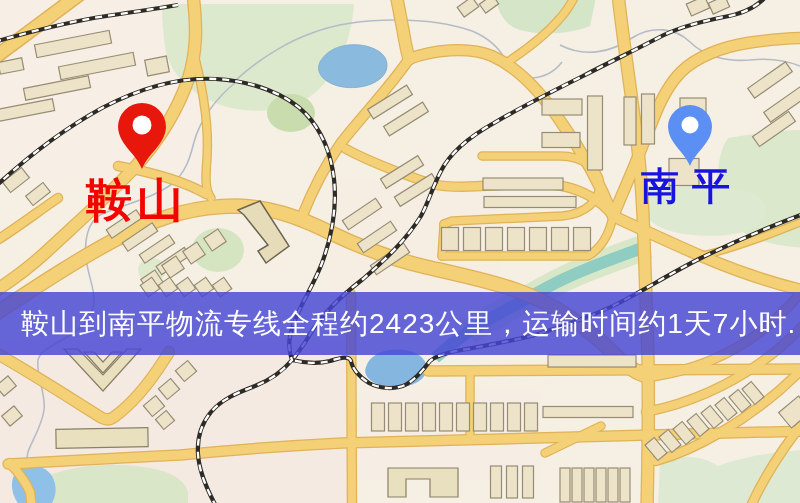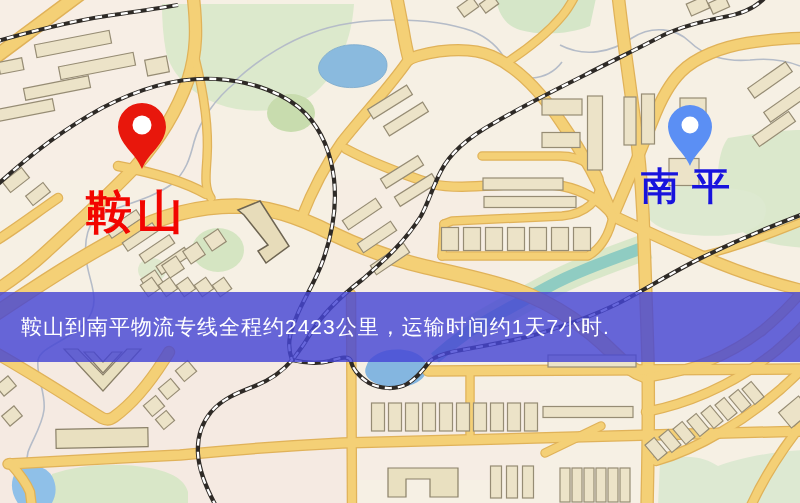--- a/index.html
+++ b/index.html
@@ -13,7 +13,7 @@
     position:absolute;font-weight:bold;line-height:1;white-space:nowrap;
     text-shadow:0 0 2px rgba(255,255,255,.35);
   }
-  #origin-label{left:86px;top:177px;font-size:46px;letter-spacing:5px;color:#f20500;margin-top:12px;}
+  #origin-label{left:86px;top:177px;font-size:46px;letter-spacing:5px;color:#f20500;}
   #dest-label{left:641px;top:167px;font-size:38px;letter-spacing:13px;color:#1813dd;}
   .banner{
     position:absolute;left:0;top:292px;width:800px;height:70px;

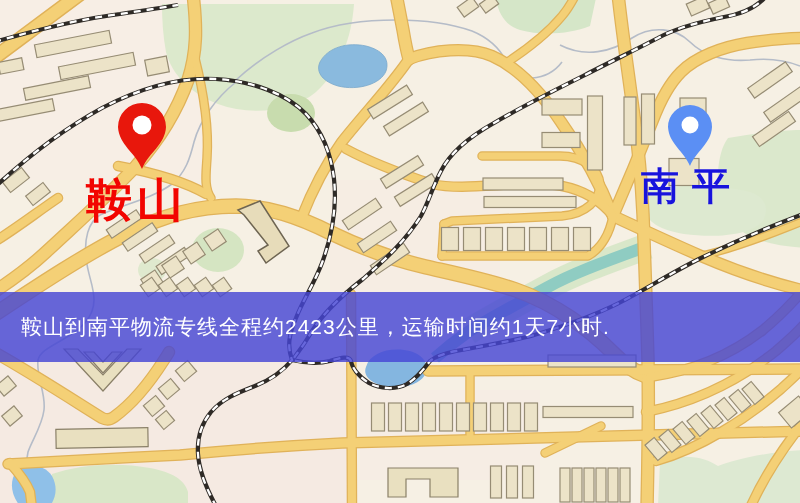--- a/index.html
+++ b/index.html
@@ -16,10 +16,10 @@
   #origin-label{left:86px;top:177px;font-size:46px;letter-spacing:5px;color:#f20500;}
   #dest-label{left:641px;top:167px;font-size:38px;letter-spacing:13px;color:#1813dd;}
   .banner{
-    position:absolute;left:0;top:292px;width:800px;height:70px;
+    position:absolute;left:0;top:292px;width:800px;height:63px;
     background:rgba(70,70,212,0.82);
     display:flex;align-items:center;box-sizing:border-box;padding-left:21px;
-    color:#ffffff;font-size:21px;letter-spacing:1px;
+    color:#ffffff;font-size:28px;letter-spacing:1px;
   }
   .road-casing use{stroke:#e0b259;fill:none;stroke-linecap:round;stroke-linejoin:round;}
   .road-fill use{stroke:#f4d076;fill:none;stroke-linecap:round;stroke-linejoin:round;}

